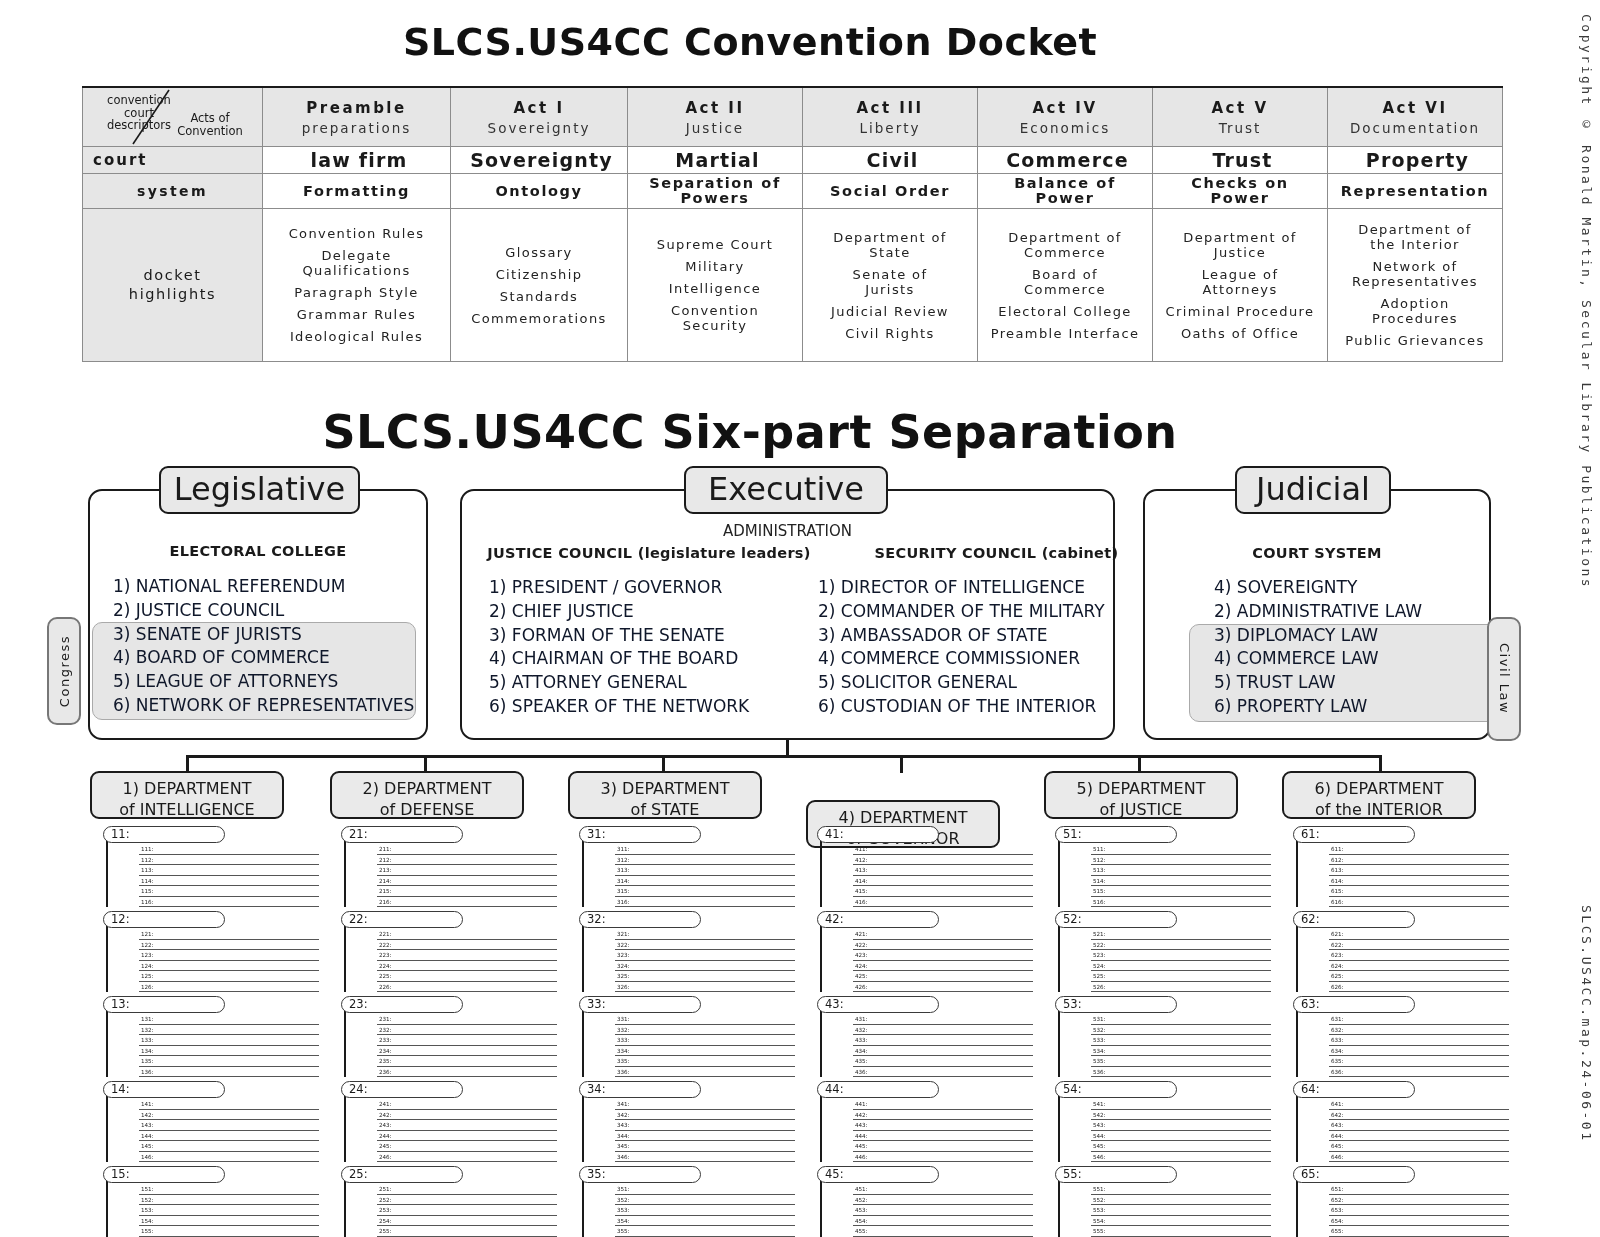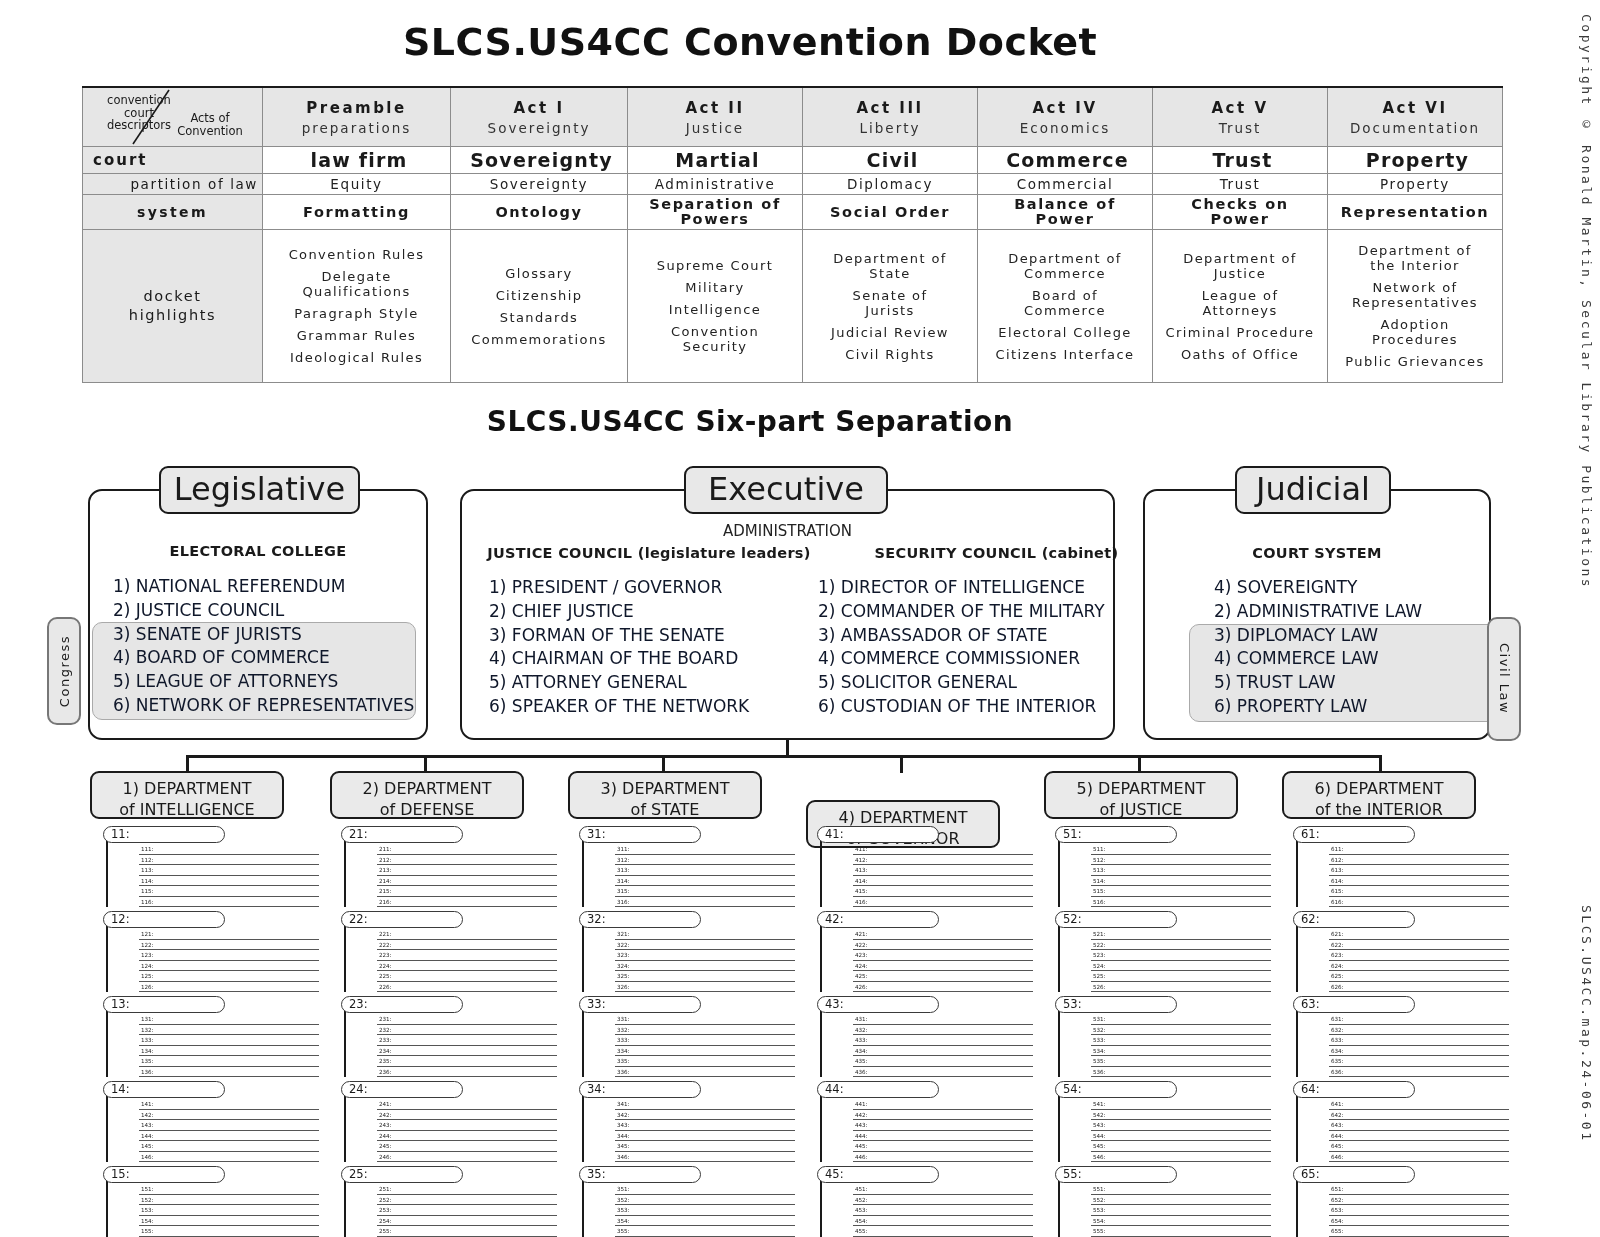--- a/index.html
+++ b/index.html
@@ -294,16 +294,6 @@
       <td class="court-val">Property</td>
     </tr>
 
-    <tr>
-      <td class="shade row-label-plain">partition of law</td>
-      <td class="partition-val">Equity</td>
-      <td class="partition-val">Sovereignty</td>
-      <td class="partition-val">Administrative</td>
-      <td class="partition-val">Diplomacy</td>
-      <td class="partition-val">Commercial</td>
-      <td class="partition-val">Trust</td>
-      <td class="partition-val">Property</td>
-    </tr>
 
     <tr>
       <td class="shade system-label">system</td>

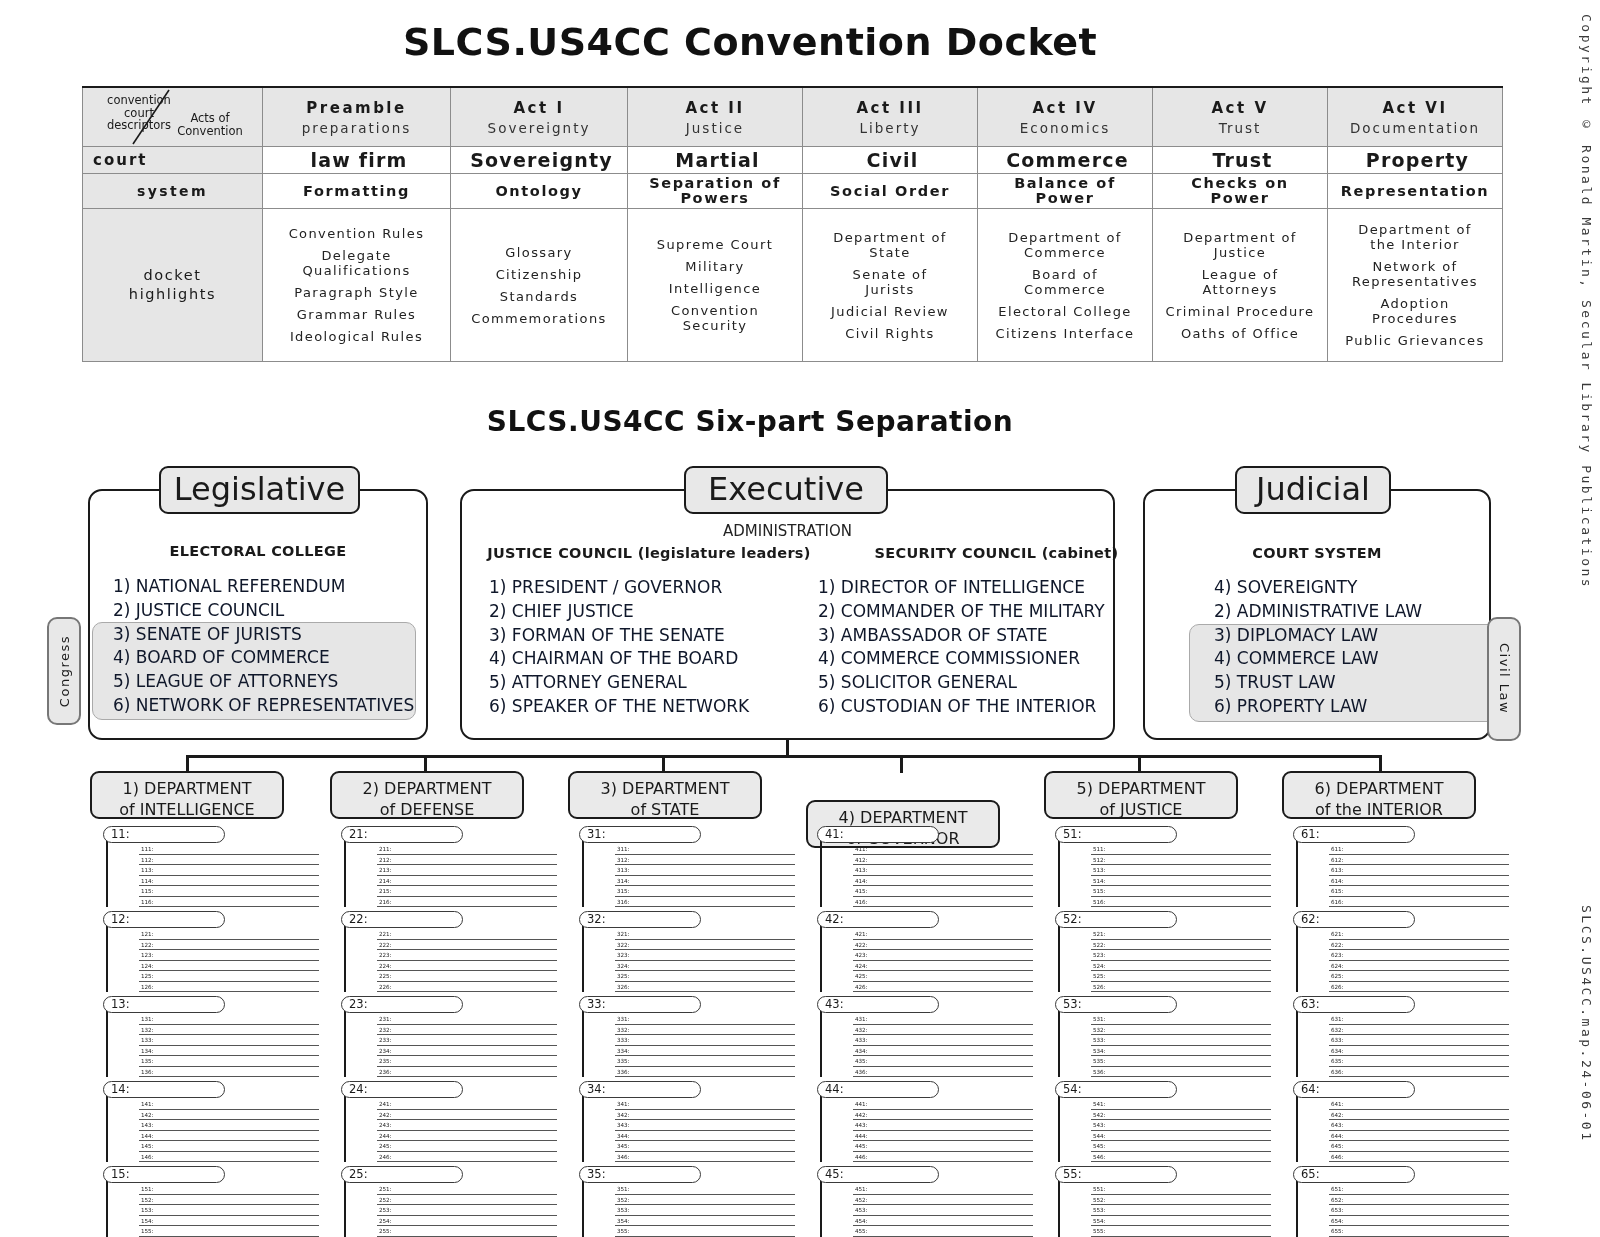--- a/index.html
+++ b/index.html
@@ -337,7 +337,7 @@
           <div class="item">Department of<br>Commerce</div>
           <div class="item">Board of<br>Commerce</div>
           <div class="item">Electoral College</div>
-          <div class="item">Citizens Interface</div>
+          <div class="item">Preamble Interface</div>
         </td>
       <td class="dh-cell">
           <div class="item">Department of<br>Justice</div>

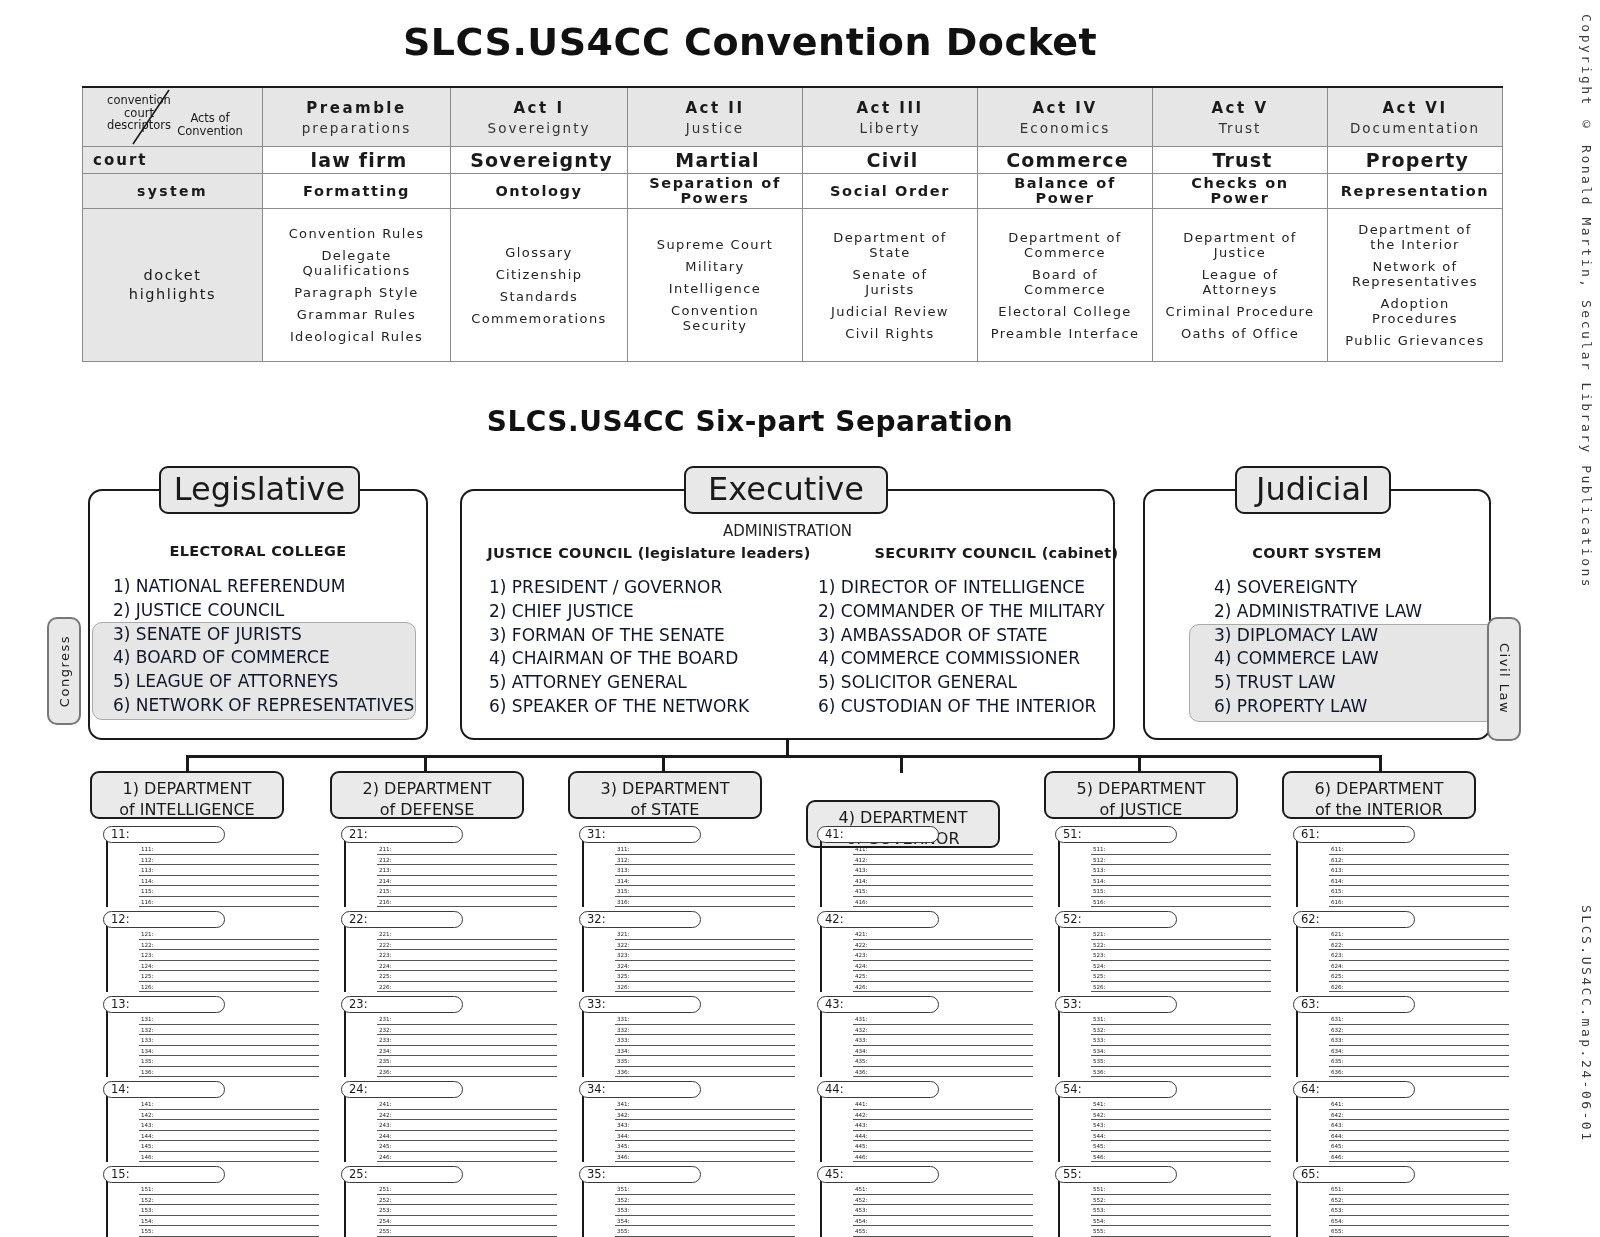--- a/index.html
+++ b/index.html
@@ -26,7 +26,7 @@
     color: #111;
   }
   #title-docket { position: absolute; left: 0; top: 20px; width: 1500px; }
-  #title-separation { position: absolute; left: 0; top: 405px; width: 1500px; font-size: 28px; }
+  #title-separation { position: absolute; left: 0; top: 405px; width: 1500px; font-size: 46px; }
 
   
   #docket-table {

